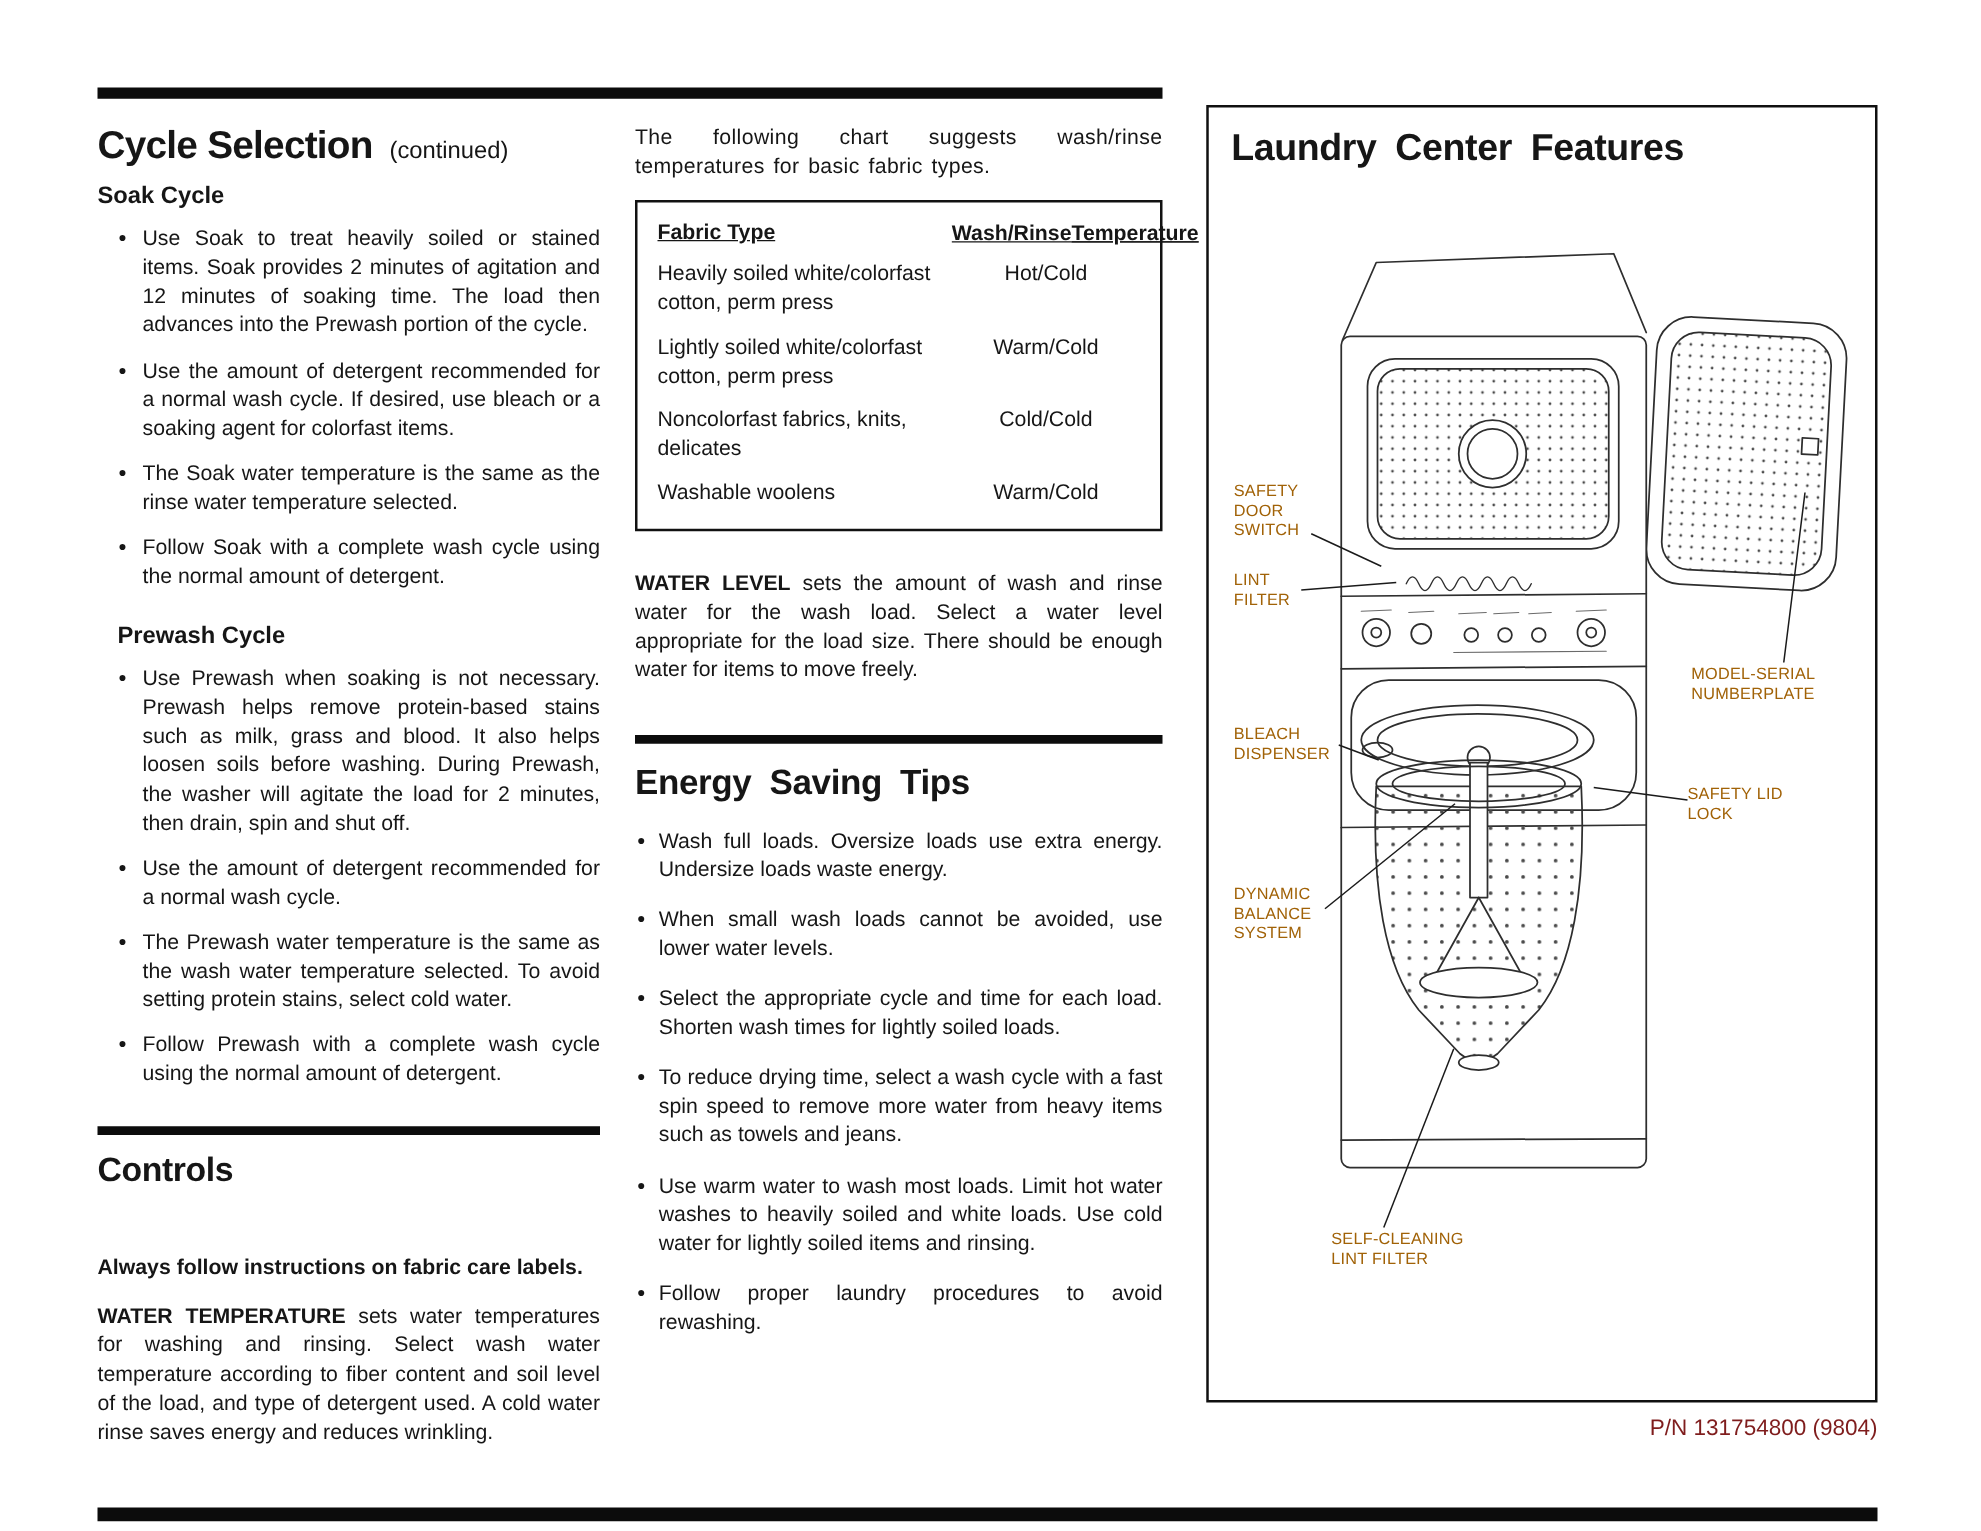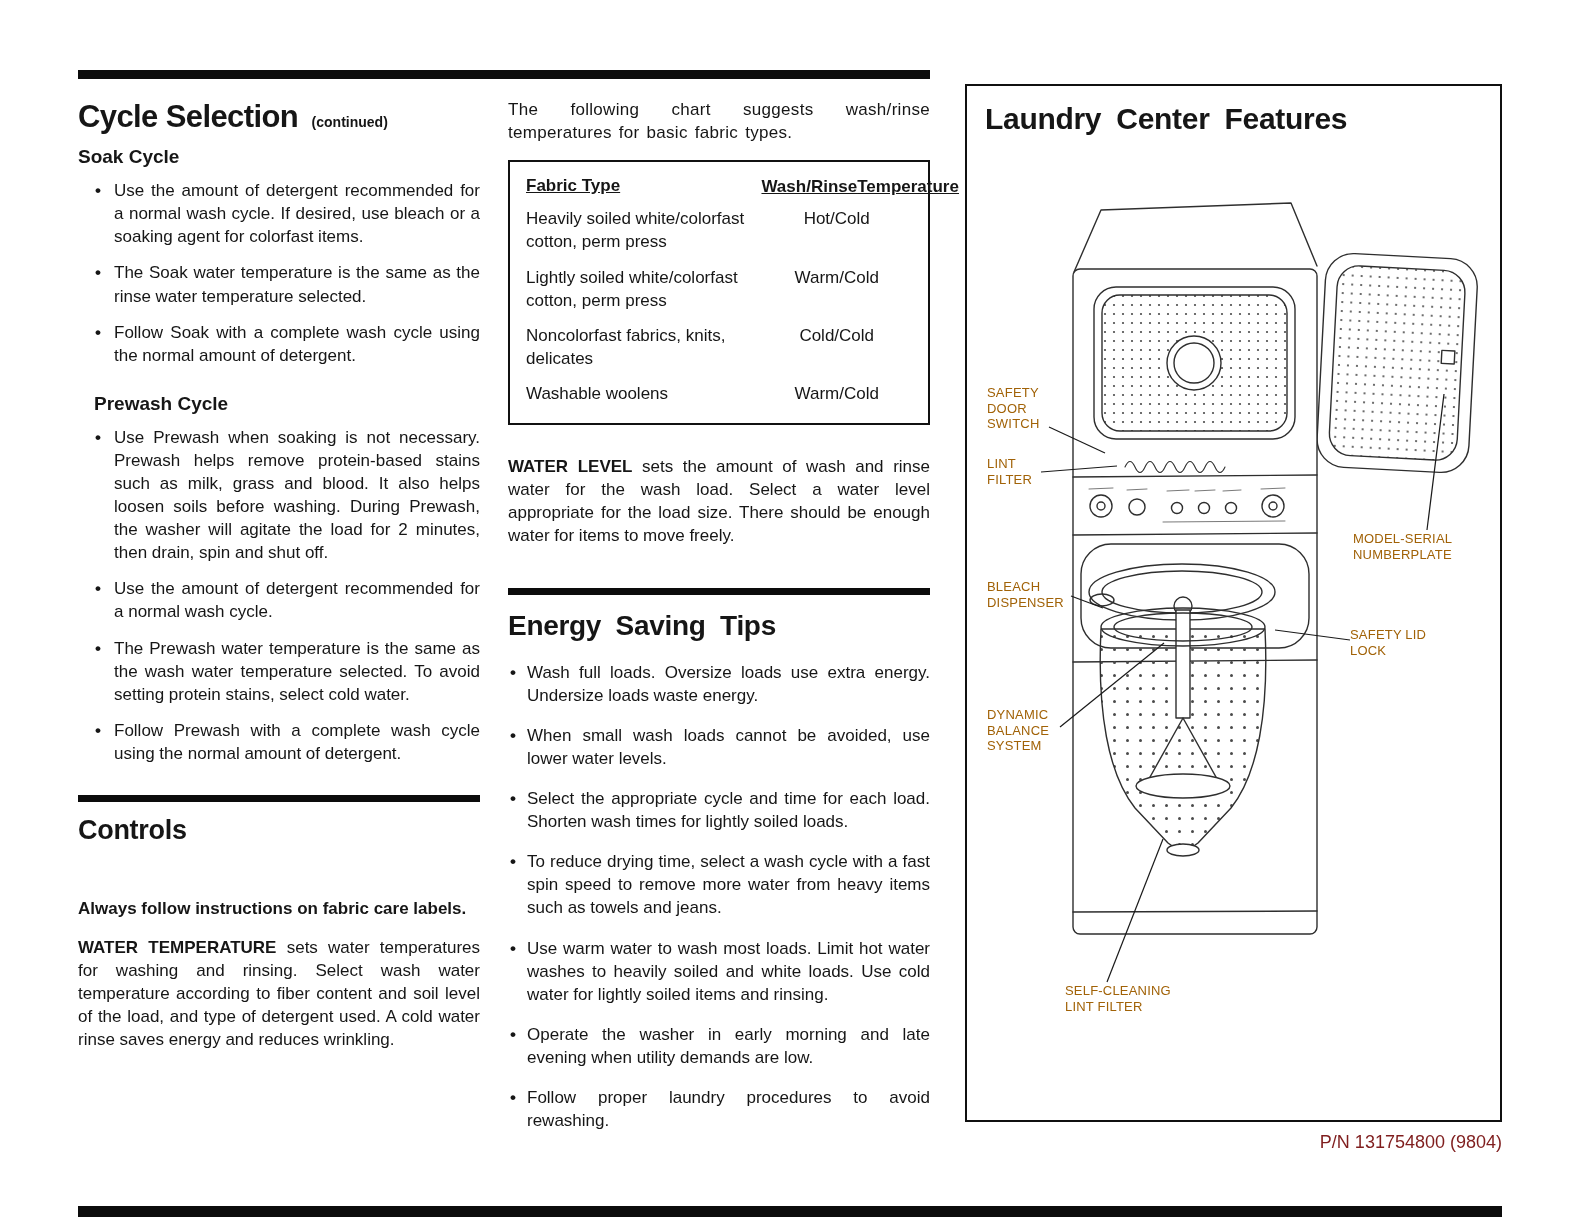--- a/index.html
+++ b/index.html
@@ -20,7 +20,7 @@
 
   h1.sec-title { margin:0 0 6px 0; }
   .h1-main { font-size:31px; font-weight:bold; letter-spacing:-0.6px; }
-  .h1-cont { font-size:14px; font-weight:bold; margin-left:4px; }
+  .h1-cont { font-size:19px; font-weight:normal; margin-left:4px; }
 
   h2.sub { font-size:19px; font-weight:bold; margin:2px 0 9px 0; }
   h2.sub.prewash { margin-left:16px; margin-top:24px; }

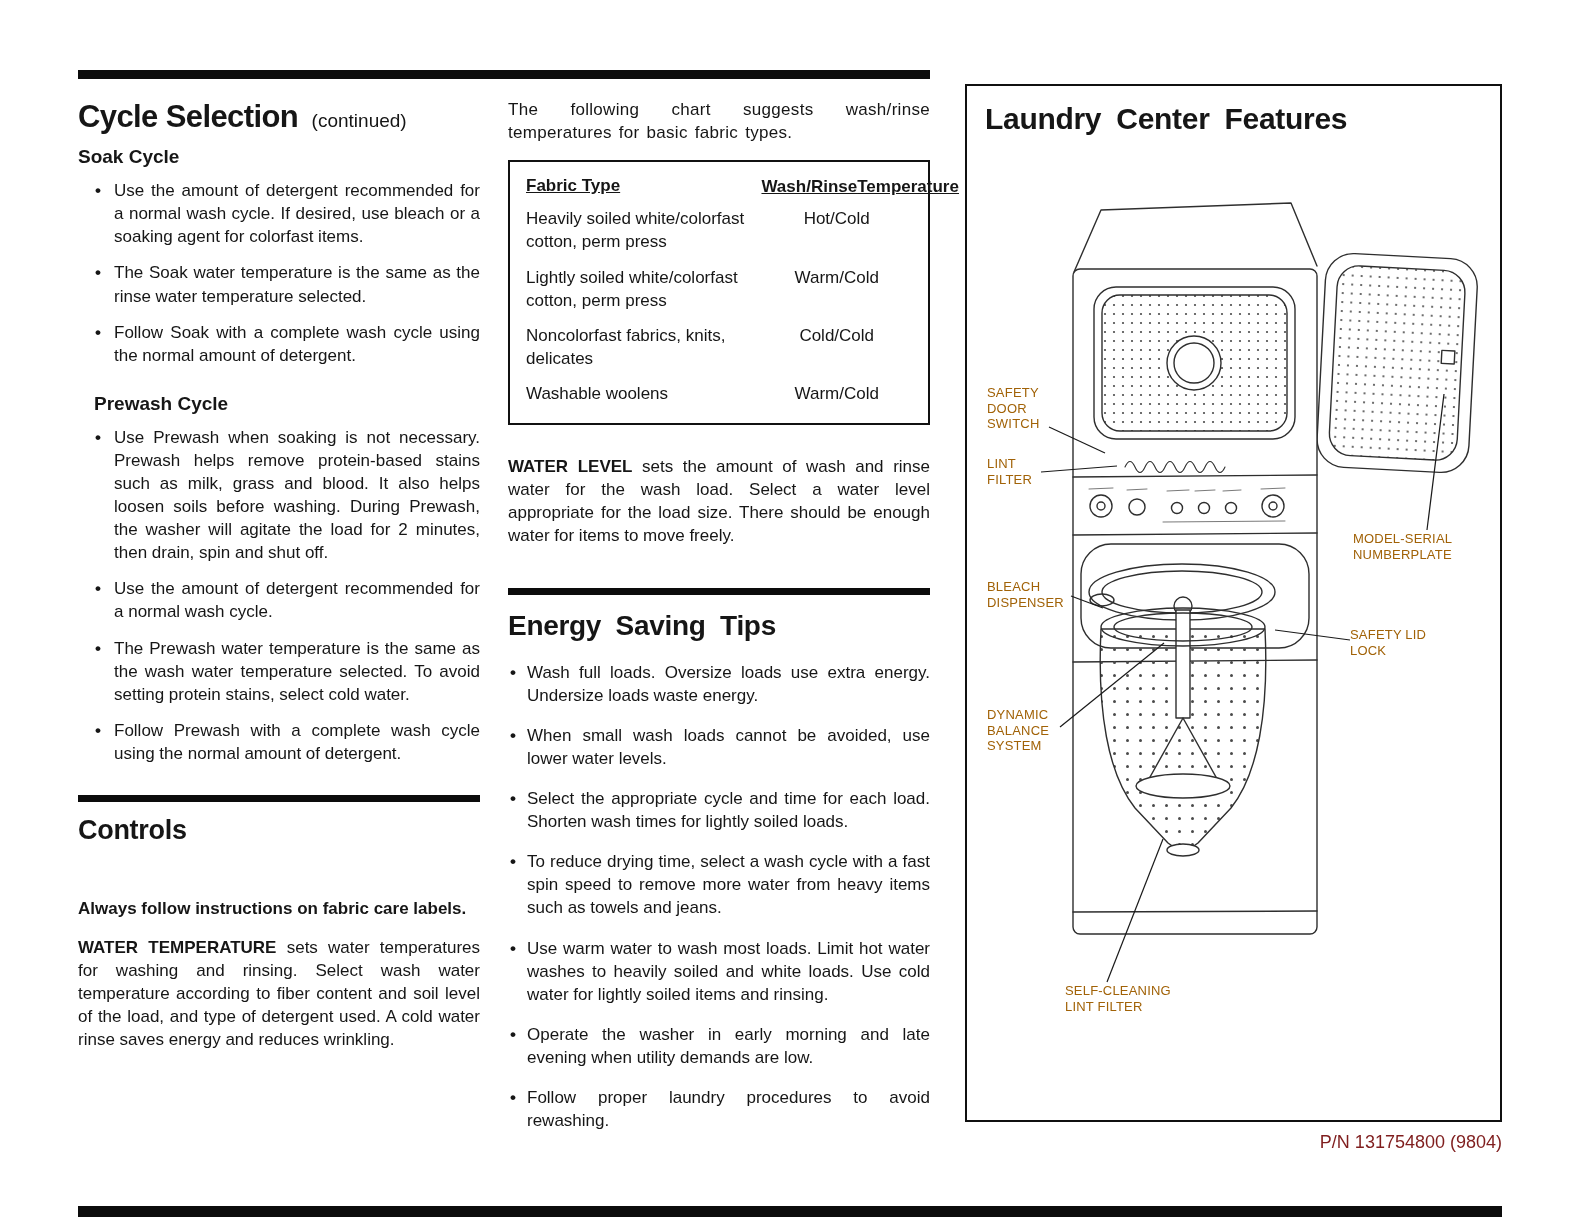--- a/index.html
+++ b/index.html
@@ -95,6 +95,7 @@
 
     <h2 class="sub">Soak Cycle</h2>
     <ul class="bullets">
+      <li>Use Soak to treat heavily soiled or stained items. Soak provides 2 minutes of agitation and 12 minutes of soaking time. The load then advances into the Prewash portion of the cycle.</li>
       <li>Use the amount of detergent recommended for a normal wash cycle. If desired, use bleach or a soaking agent for colorfast items.</li>
       <li>The Soak water temperature is the same as the rinse water temperature selected.</li>
       <li>Follow Soak with a complete wash cycle using the normal amount of detergent.</li>

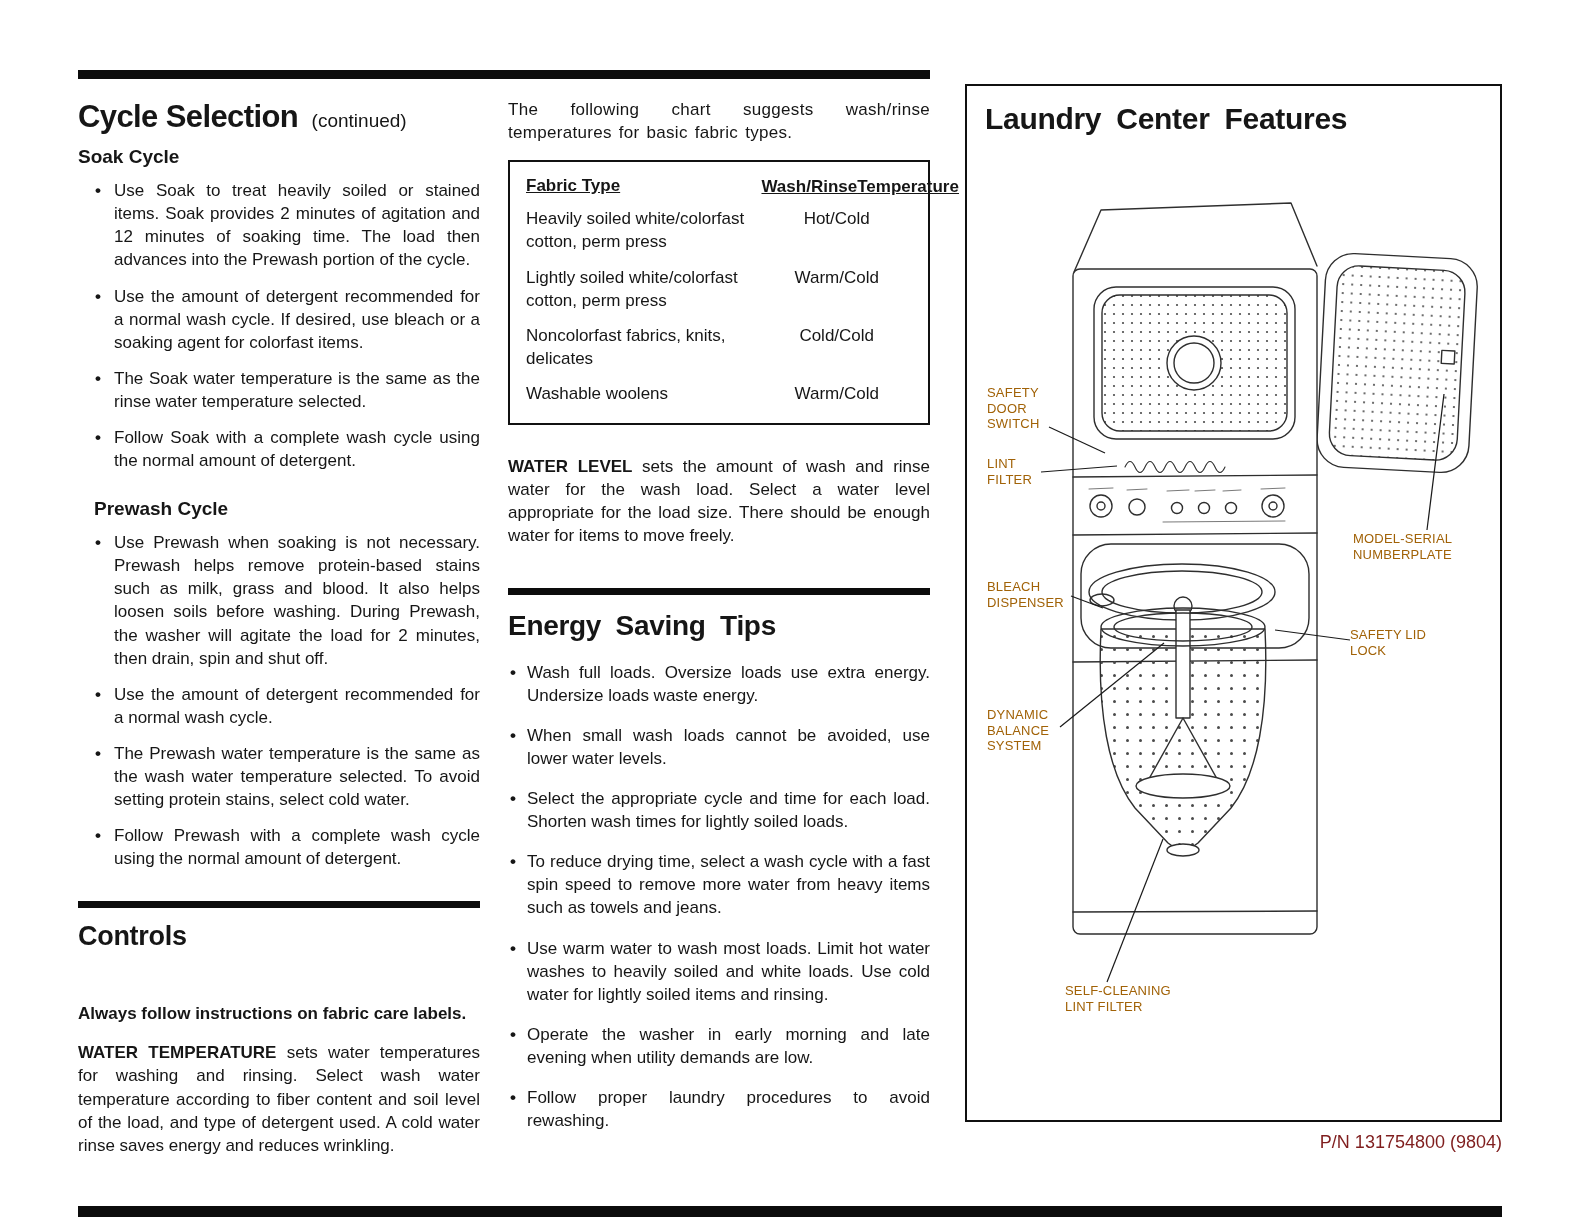--- a/index.html
+++ b/index.html
@@ -156,7 +156,6 @@
       <li>Select the appropriate cycle and time for each load. Shorten wash times for lightly soiled loads.</li>
       <li>To reduce drying time, select a wash cycle with a fast spin speed to remove more water from heavy items such as towels and jeans.</li>
       <li>Use warm water to wash most loads. Limit hot water washes to heavily soiled and white loads. Use cold water for lightly soiled items and rinsing.</li>
-      <li>Operate the washer in early morning and late evening when utility demands are low.</li>
       <li>Follow proper laundry procedures to avoid rewashing.</li>
     </ul>
   </div>

